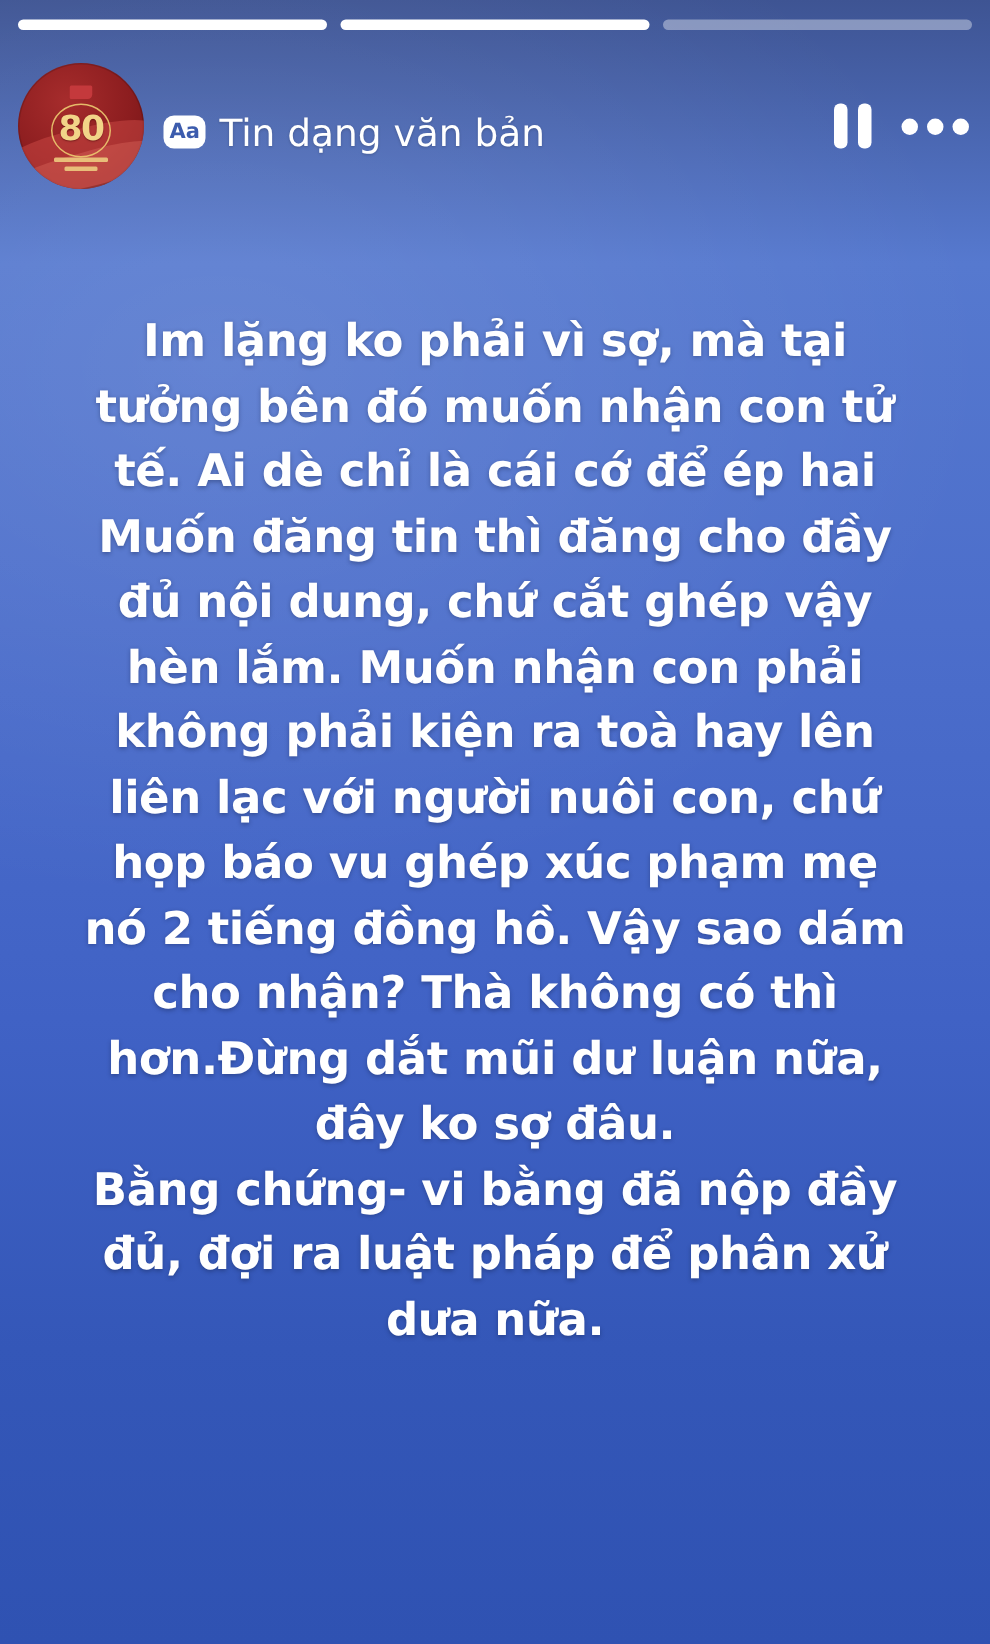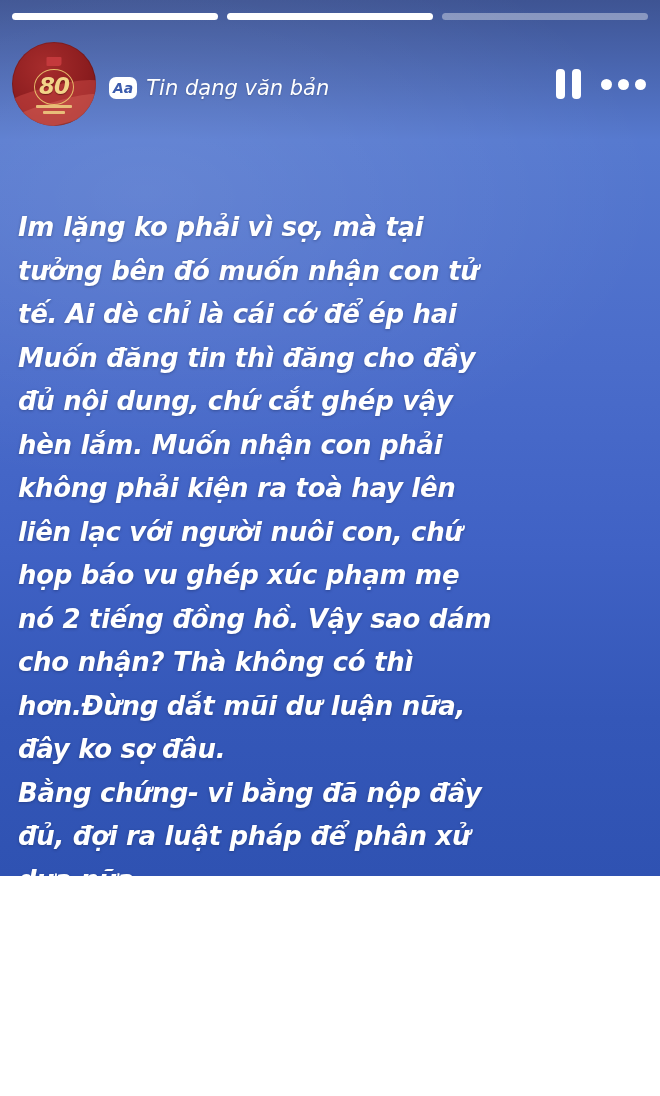--- a/index.html
+++ b/index.html
@@ -7,11 +7,10 @@
   body { font-family:"DejaVu Sans","Liberation Sans",sans-serif; }
 
   .screen {
-    position:relative; width:660px; height:876px; overflow:hidden;
+    position:relative; width:660px; height:1096px; overflow:hidden;
     background:
       radial-gradient(130% 55% at 22% 22%, rgba(255,255,255,0.10), rgba(255,255,255,0) 60%),
       linear-gradient(180deg, #3e5493 0%, #5679cf 16%, #4c6ecb 38%, #4062c5 62%, #3457b8 82%, #2f52b2 100%);
-    font-style: italic;
   }
 
   

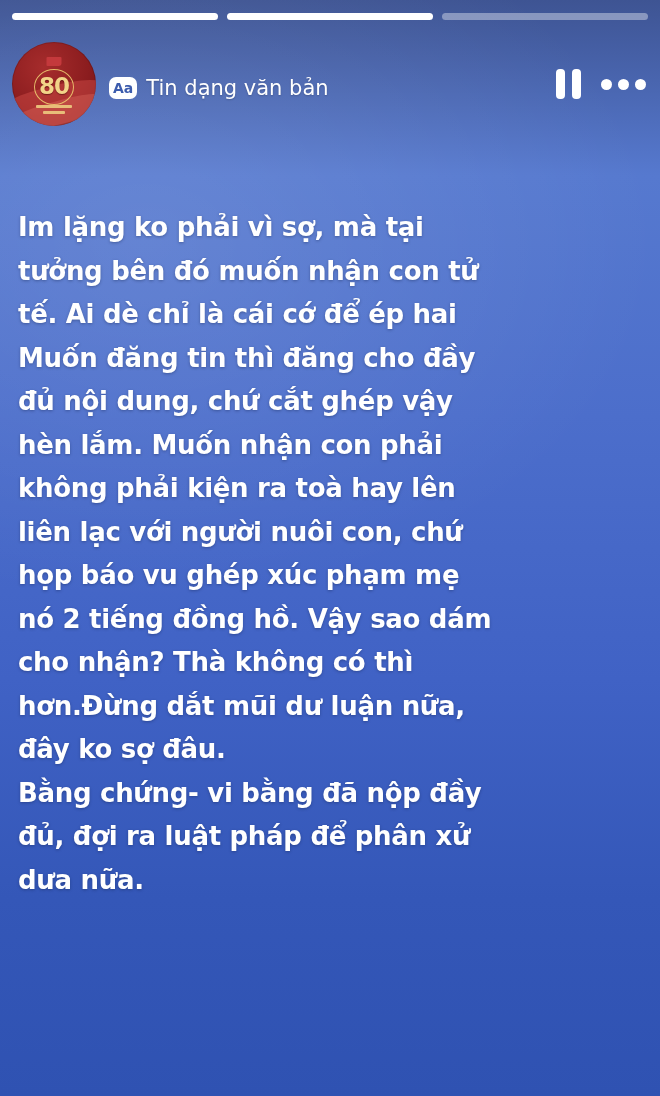--- a/index.html
+++ b/index.html
@@ -60,7 +60,7 @@
   .sub-row { margin-top:8px; display:flex; align-items:center; gap:9px; }
   .aa-chip { background:#fff; color:#3c5cad; font-weight:700; font-size:14px;
     line-height:1; padding:4px 4px; border-radius:7px; }
-  .format-label { font-size:21px; color:#fff; text-shadow:0 1px 2px rgba(0,0,0,0.2); }
+  .format-label { font-size:25px; color:#fff; text-shadow:0 1px 2px rgba(0,0,0,0.2); }
 
   .controls { display:flex; align-items:center; gap:20px; padding-right:2px; }
   .pause-btn { display:flex; gap:7px; background:none; border:none; cursor:pointer; padding:0; }

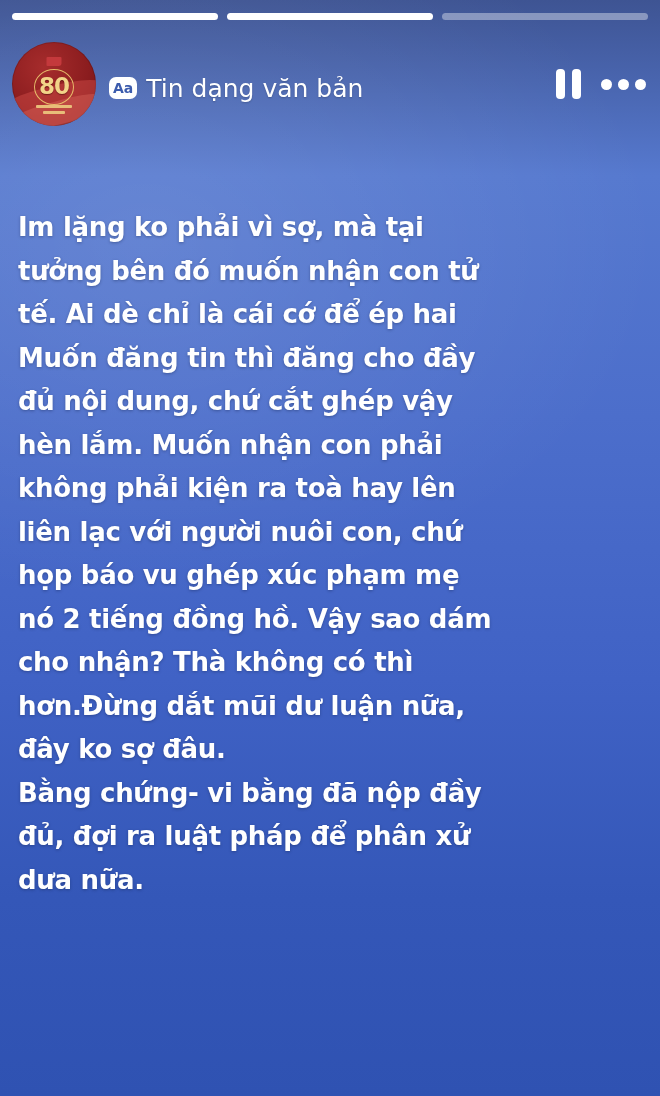--- a/index.html
+++ b/index.html
@@ -71,8 +71,8 @@
   
   .story-text {
     position:absolute; top:206px; left:18px; right:18px;
-    text-align:left; color:#ffffff; font-weight:700;
-    font-size:26px; line-height:43.5px; letter-spacing:-0.3px;
+    text-align:center; color:#ffffff; font-weight:700;
+    font-size:30px; line-height:43.5px; letter-spacing:-0.3px;
     text-shadow:0 1px 3px rgba(15,25,60,0.35);
   }
 </style>

